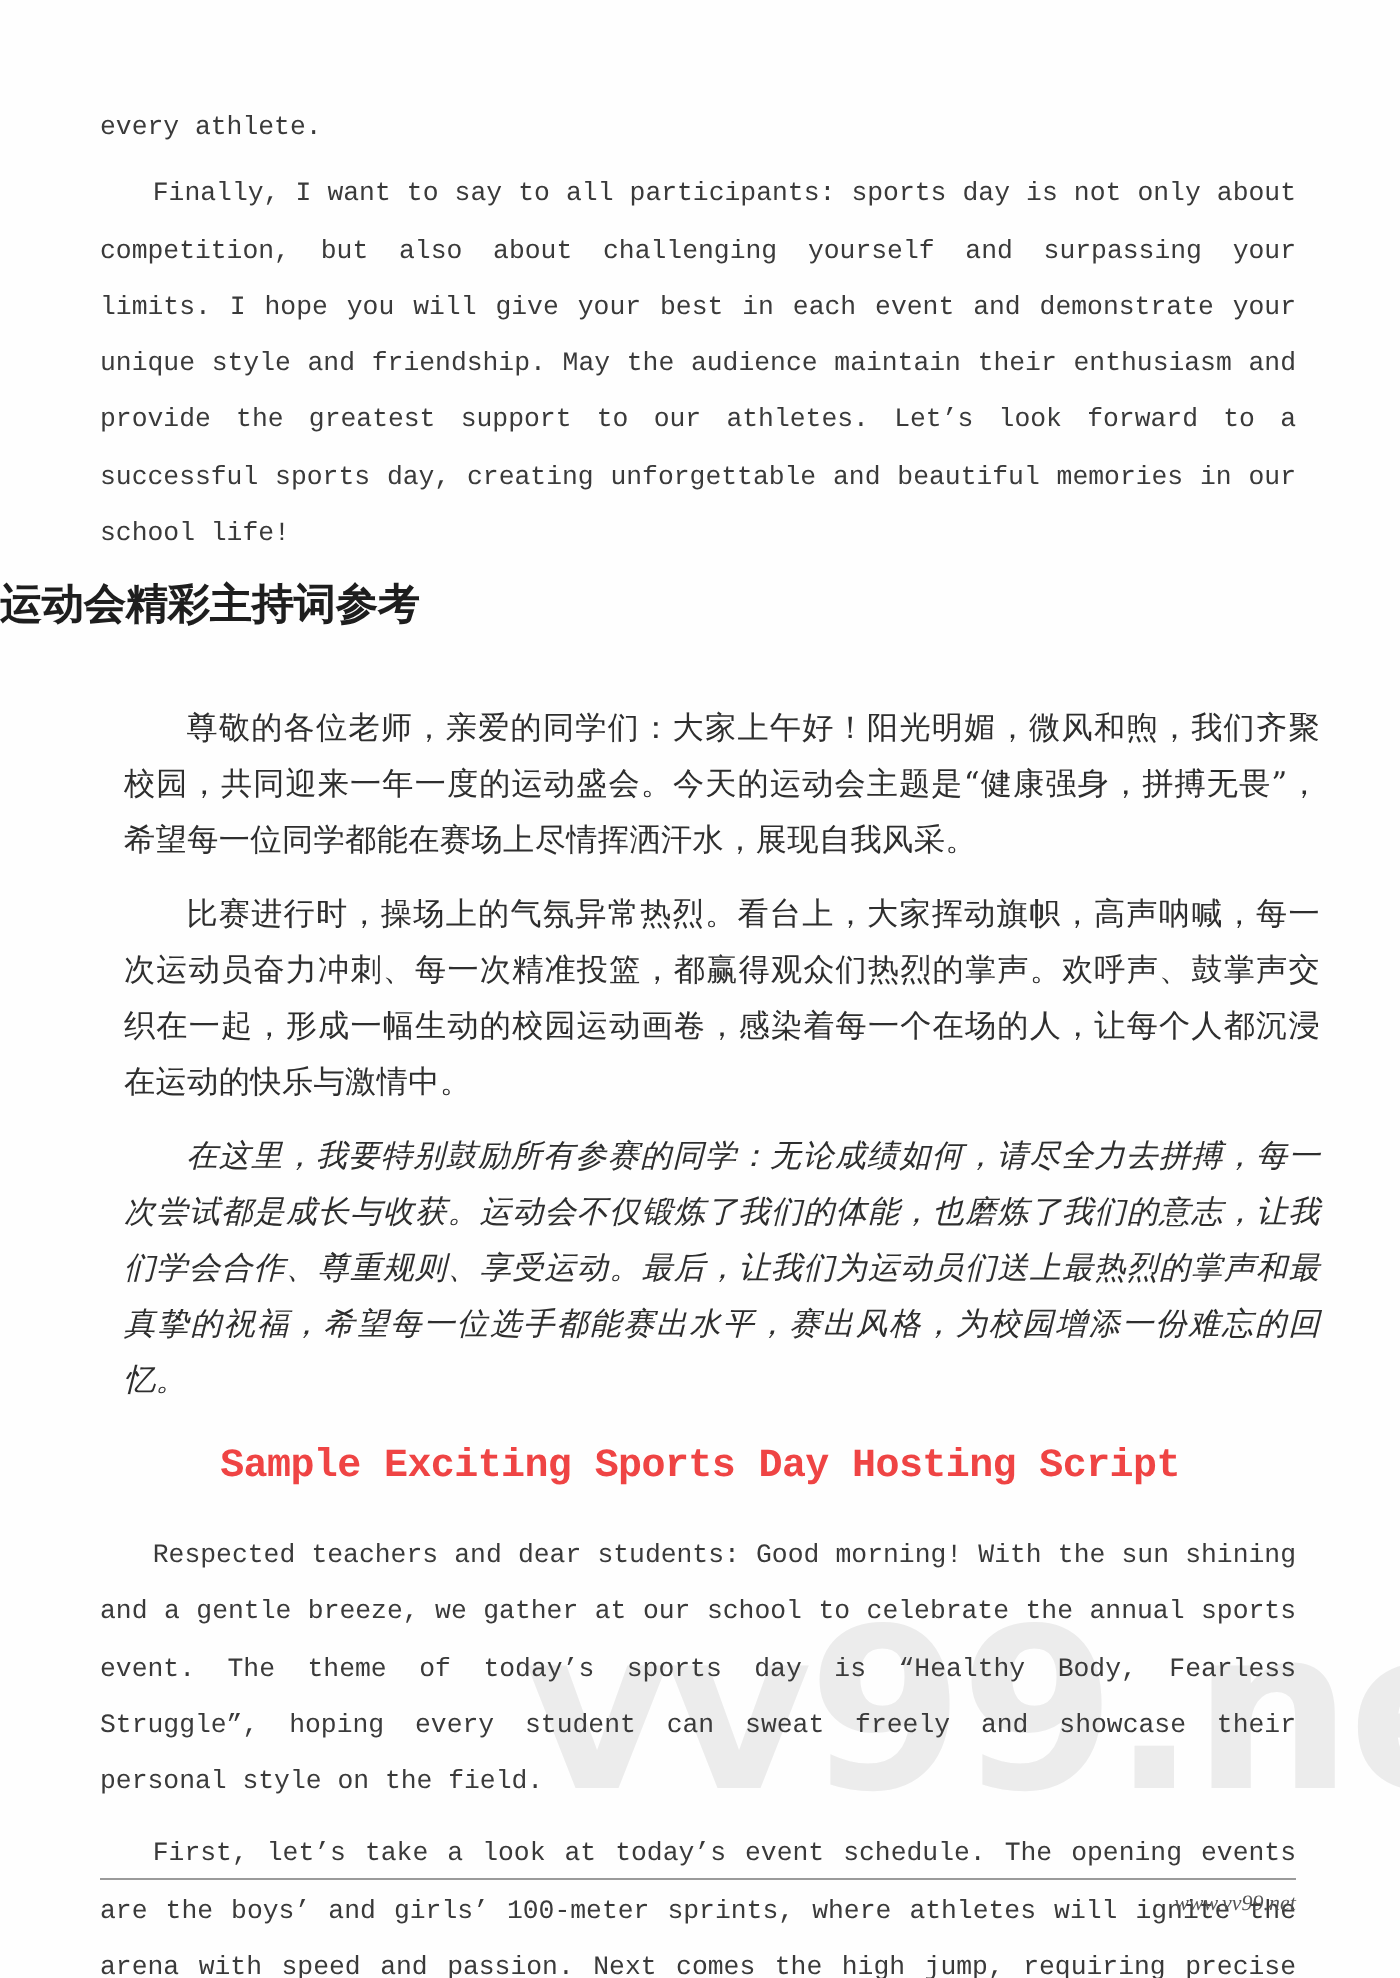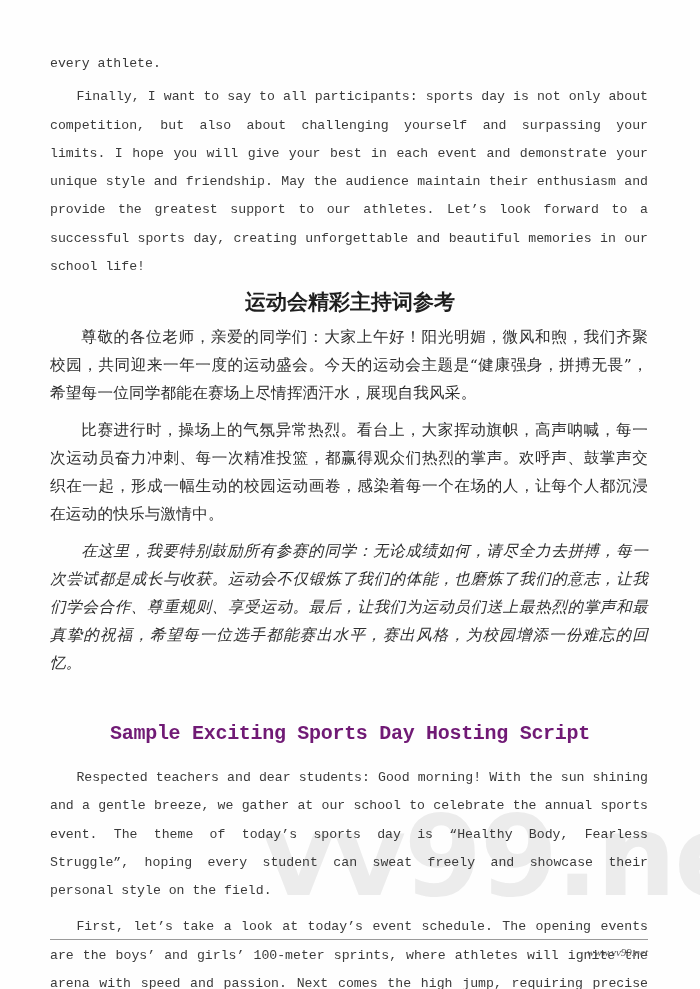--- a/index.html
+++ b/index.html
@@ -18,7 +18,7 @@
     }
     .indent { text-indent: 2em; }
     .title-zh {
-      position: absolute; left: 0; width: 700px; text-align: center;
+      position: absolute; left: 0; width: 700px; text-align: left;
       font-family: "DejaVu Sans", "Liberation Sans", sans-serif;
       font-weight: bold; font-size: 21px; color: #1e1e1e; margin: 0;
     }

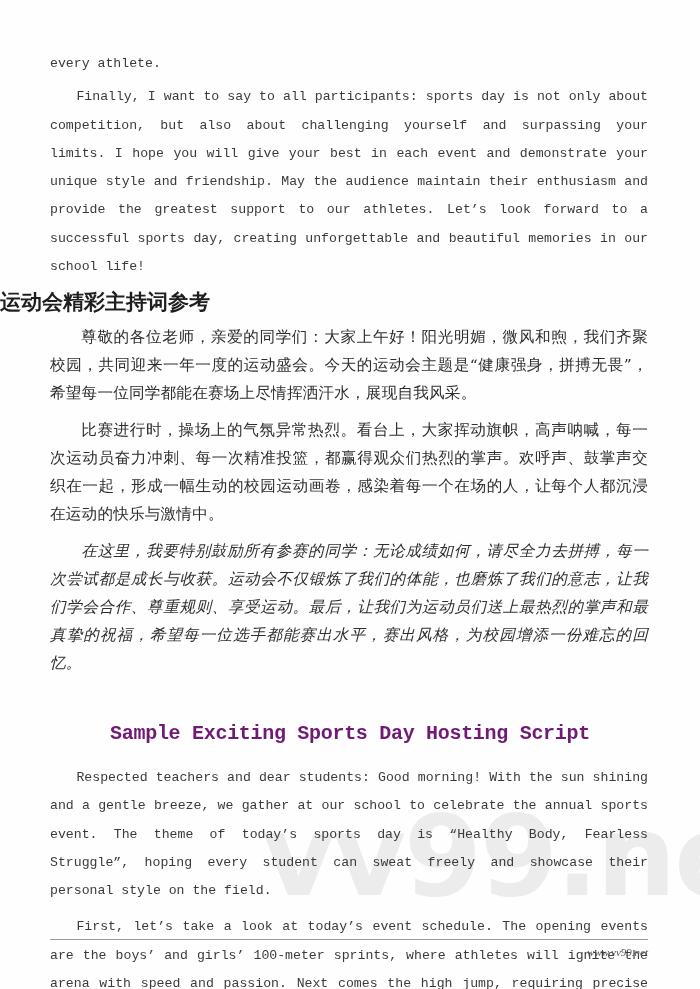--- a/index.html
+++ b/index.html
@@ -56,7 +56,7 @@
     </div>
 
     <h1 class="title-zh" style="top:288px;">运动会精彩主持词参考</h1>
-    <div class="col" style="top:323px;">
+    <div class="col" style="top:350px;margin-left:12px;">
       <p class="zh indent">尊敬的各位老师，亲爱的同学们：大家上午好！阳光明媚，微风和煦，我们齐聚校园，共同迎来一年一度的运动盛会。今天的运动会主题是“健康强身，拼搏无畏”，希望每一位同学都能在赛场上尽情挥洒汗水，展现自我风采。</p>
       <p class="zh indent" style="margin-top:9px;">比赛进行时，操场上的气氛异常热烈。看台上，大家挥动旗帜，高声呐喊，每一次运动员奋力冲刺、每一次精准投篮，都赢得观众们热烈的掌声。欢呼声、鼓掌声交织在一起，形成一幅生动的校园运动画卷，感染着每一个在场的人，让每个人都沉浸在运动的快乐与激情中。</p>
       <p class="zh indent" style="margin-top:9px;font-style:italic;">在这里，我要特别鼓励所有参赛的同学：无论成绩如何，请尽全力去拼搏，每一次尝试都是成长与收获。运动会不仅锻炼了我们的体能，也磨炼了我们的意志，让我们学会合作、尊重规则、享受运动。最后，让我们为运动员们送上最热烈的掌声和最真挚的祝福，希望每一位选手都能赛出水平，赛出风格，为校园增添一份难忘的回忆。</p>

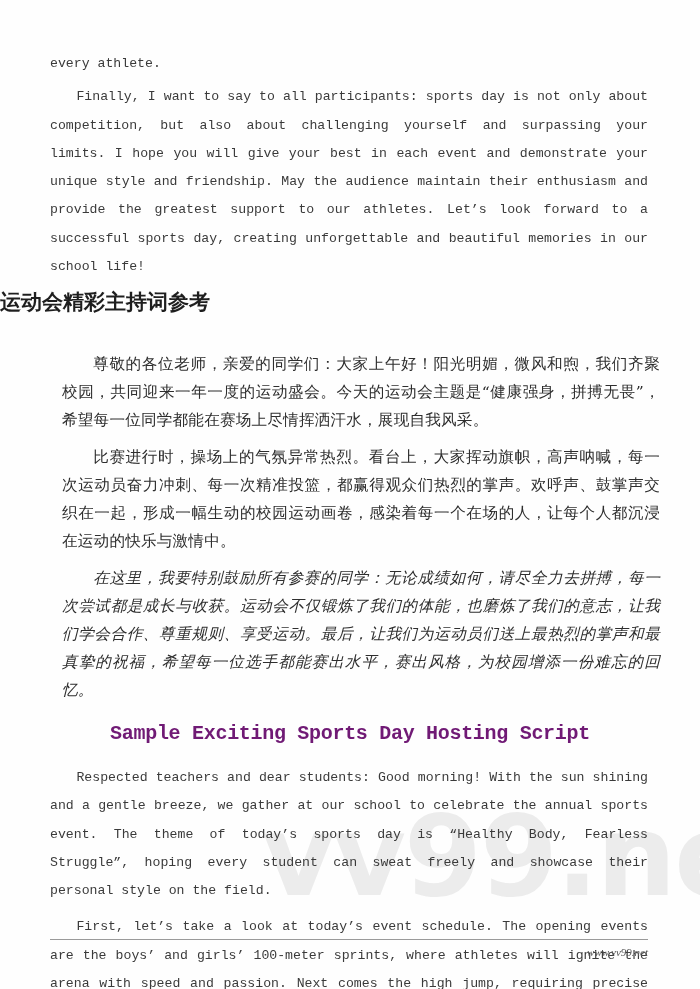--- a/index.html
+++ b/index.html
@@ -25,7 +25,7 @@
     .title-en {
       position: absolute; left: 0; width: 700px; text-align: center;
       font-family: "Liberation Mono", "DejaVu Sans Mono", monospace;
-      font-weight: bold; font-size: 20px; color: #701a75; margin: 0; letter-spacing: -0.3px;
+      font-weight: bold; font-size: 20px; color: #ef4444; margin: 0; letter-spacing: -0.3px;
     }
     .watermark {
       position: absolute; left: 262px; top: 800px;

